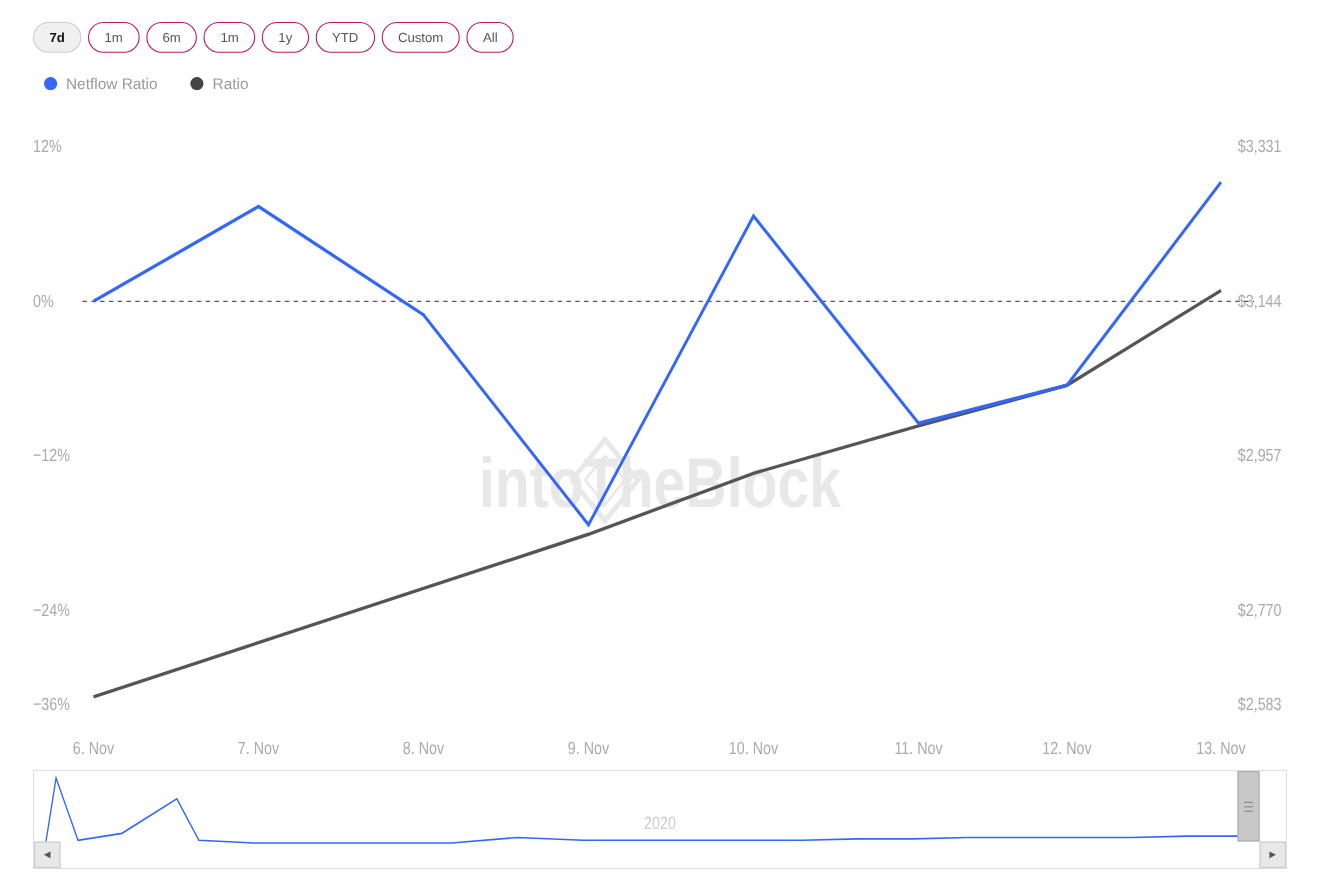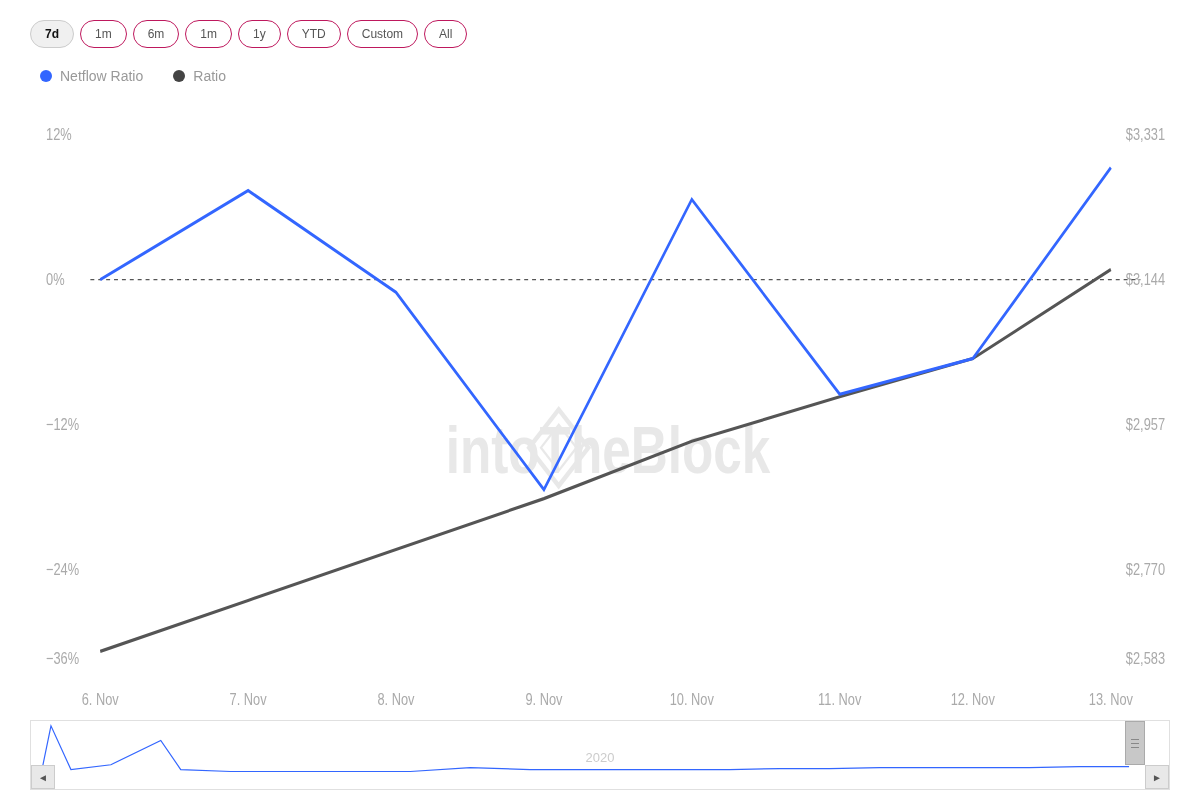--- a/index.html
+++ b/index.html
@@ -69,7 +69,6 @@
     .chart-wrapper {
       flex: 1;
       position: relative;
-      margin-left: 16px;
     }
     svg.main-chart {
       width: 100%;

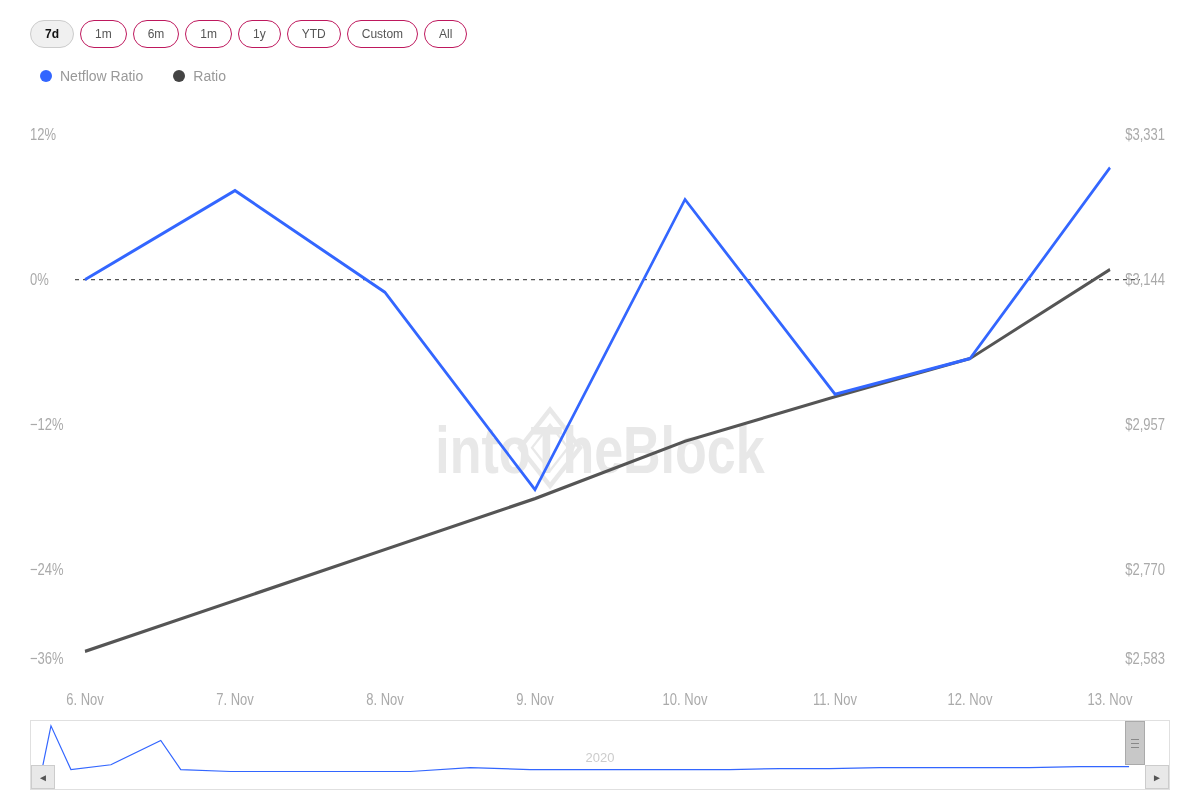--- a/index.html
+++ b/index.html
@@ -76,7 +76,7 @@
     }
     
     .mini-chart-container {
-      height: 70px;
+      height: 90px;
       position: relative;
       border: 1px solid #e0e0e0;
       margin-top: 5px;

